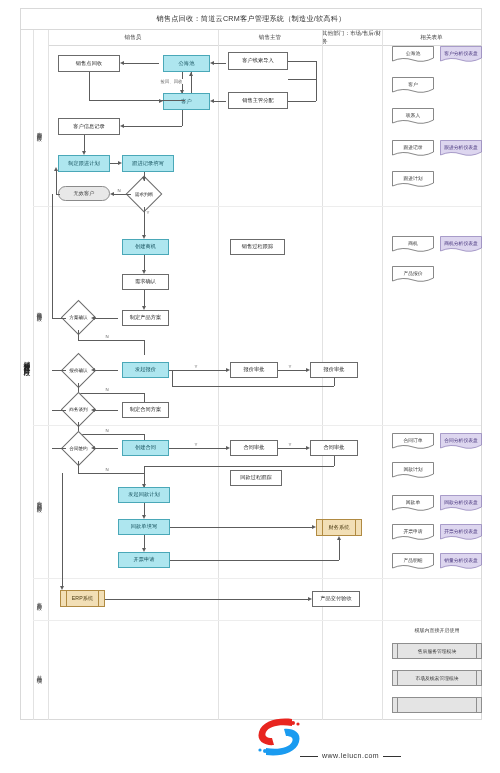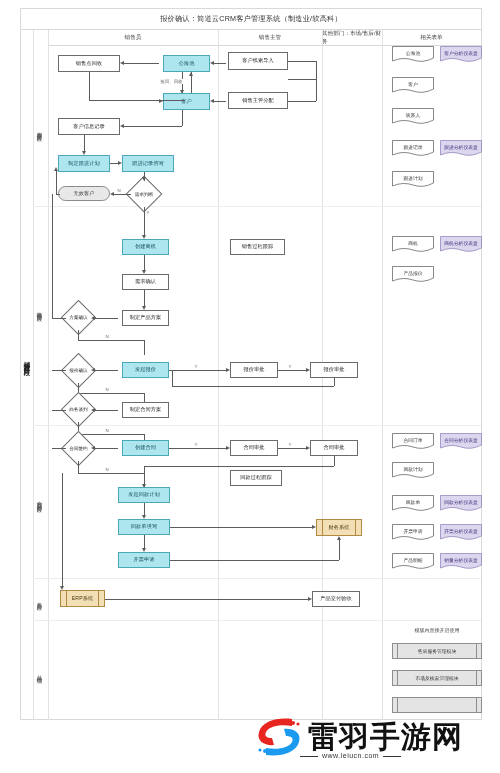--- a/index.html
+++ b/index.html
@@ -83,7 +83,7 @@
 
   <div class="frame"></div>
   <div class="title-bar">
-    <span>报价确认：简道云CRM客户管理系统（制造业/软高科）</span>
+    <span>销售点回收：简道云CRM客户管理系统（制造业/软高科）</span>
   </div>
 
   <div class="hdr-row" style="left:48px;width:170px;">

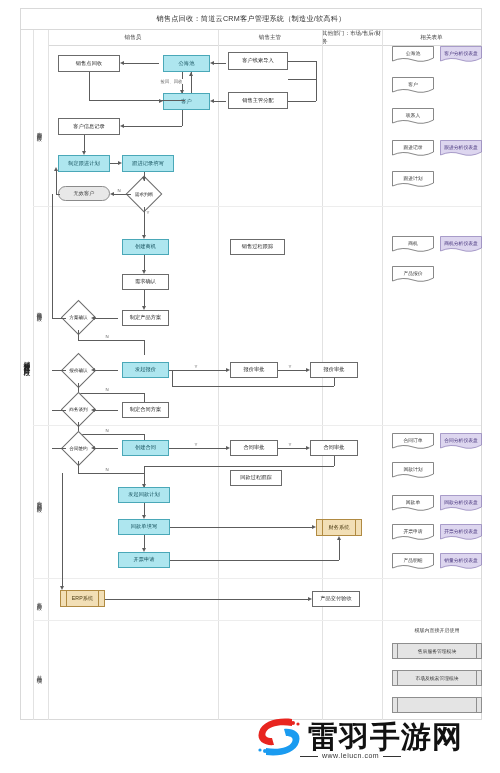--- a/index.html
+++ b/index.html
@@ -550,7 +550,6 @@
           <circle cx="8" cy="37" r="1.6" fill="#1a9bf0"></circle>
       </svg>
     </div>
-    <div class="wm-tx">雷羽手游网</div>
     <div class="wm-url">www.leiucn.com</div>
   </div>
 

